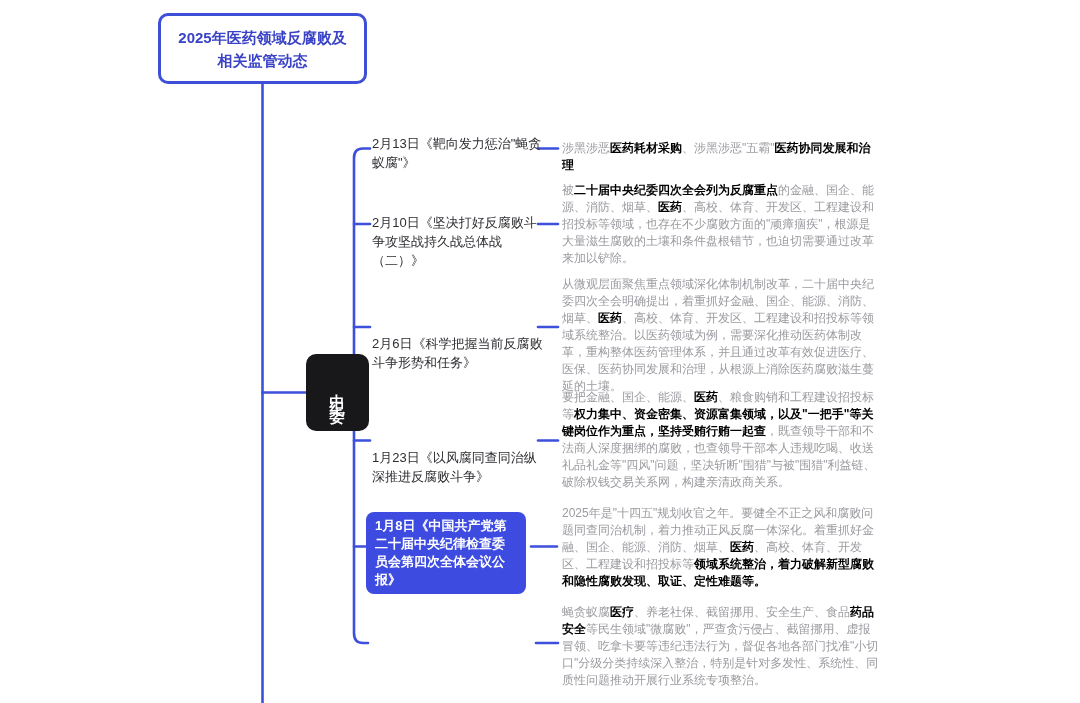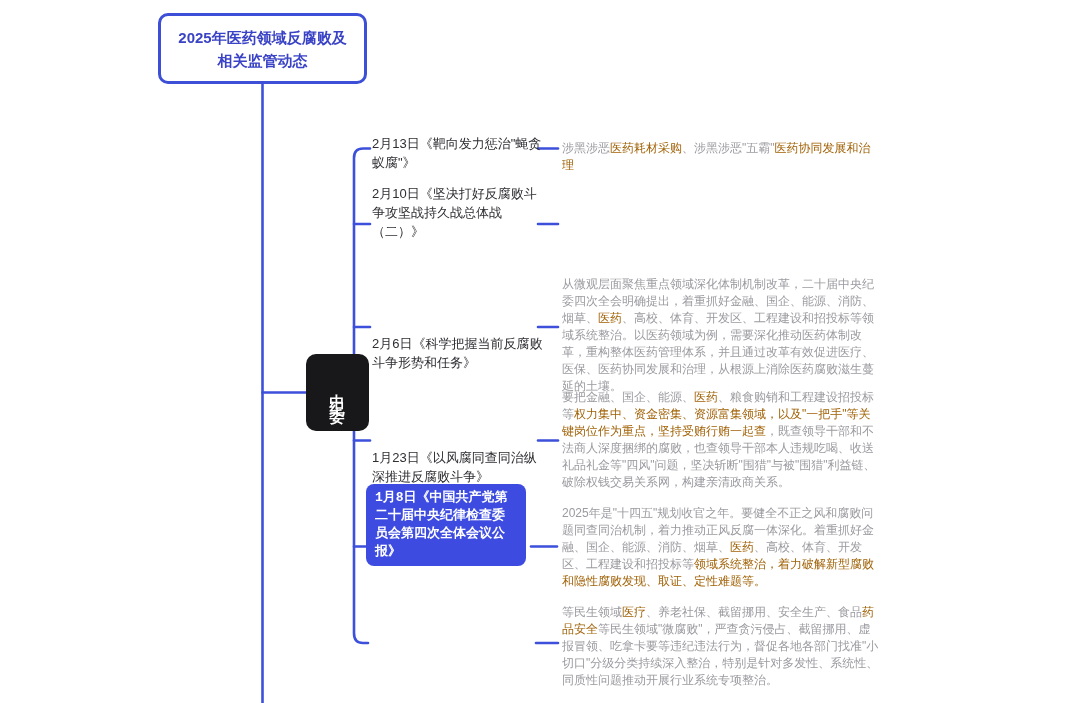--- a/index.html
+++ b/index.html
@@ -78,8 +78,8 @@
     color: #9a9aa0;
   }
   .para .b {
-    color: #a16207;
-    font-weight: normal;
+    color: #000000;
+    font-weight: bold;
   }
 </style>
 </head>

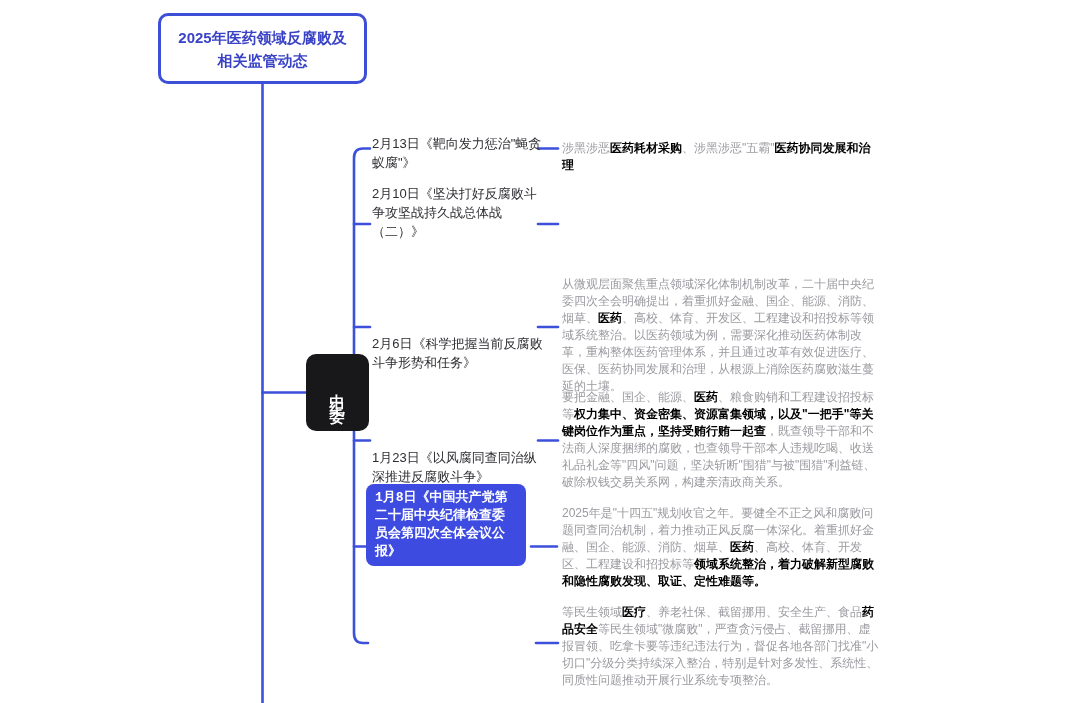--- a/index.html
+++ b/index.html
@@ -118,6 +118,7 @@
   <div class="item item--highlight" style="left:366px; top:484px;font-family:Liberation Mono, monospace;">1月8日《中国共产党第二十届中央纪律检查委员会第四次全体会议公报》</div>
 
   <div class="para" style="top:140px;"><span>涉黑涉恶</span><span class="b">医药耗材采购</span><span>、涉黑涉恶"五霸"</span><span class="b">医药协同发展和治理</span></div>
+  <div class="para" style="top:182px;"><span>被</span><span class="b">二十届中央纪委四次全会列为反腐重点</span><span>的金融、国企、能源、消防、烟草、</span><span class="b">医药</span><span>、高校、体育、开发区、工程建设和招投标等领域，也存在不少腐败方面的"顽瘴痼疾"，根源是大量滋生腐败的土壤和条件盘根错节，也迫切需要通过改革来加以铲除。</span></div>
   <div class="para" style="top:389px;"><span>要把金融、国企、能源、</span><span class="b">医药</span><span>、粮食购销和工程建设招投标等</span><span class="b">权力集中、资金密集、资源富集领域，以及"一把手"等关键岗位作为重点，坚持受贿行贿一起查</span><span>，既查领导干部和不法商人深度捆绑的腐败，也查领导干部本人违规吃喝、收送礼品礼金等"四风"问题，坚决斩断"围猎"与被"围猎"利益链、破除权钱交易关系网，构建亲清政商关系。</span></div>
   <div class="para" style="top:276px;"><span>从微观层面聚焦重点领域深化体制机制改革，二十届中央纪委四次全会明确提出，着重抓好金融、国企、能源、消防、烟草、</span><span class="b">医药</span><span>、高校、体育、开发区、工程建设和招投标等领域系统整治。以医药领域为例，需要深化推动医药体制改革，重构整体医药管理体系，并且通过改革有效促进医疗、医保、医药协同发展和治理，从根源上消除医药腐败滋生蔓延的土壤。</span></div>
   <div class="para" style="top:505px;"><span>2025年是"十四五"规划收官之年。要健全不正之风和腐败问题同查同治机制，着力推动正风反腐一体深化。着重抓好金融、国企、能源、消防、烟草、</span><span class="b">医药</span><span>、高校、体育、开发区、工程建设和招投标等</span><span class="b">领域系统整治，着力破解新型腐败和隐性腐败发现、取证、定性难题等。</span></div>

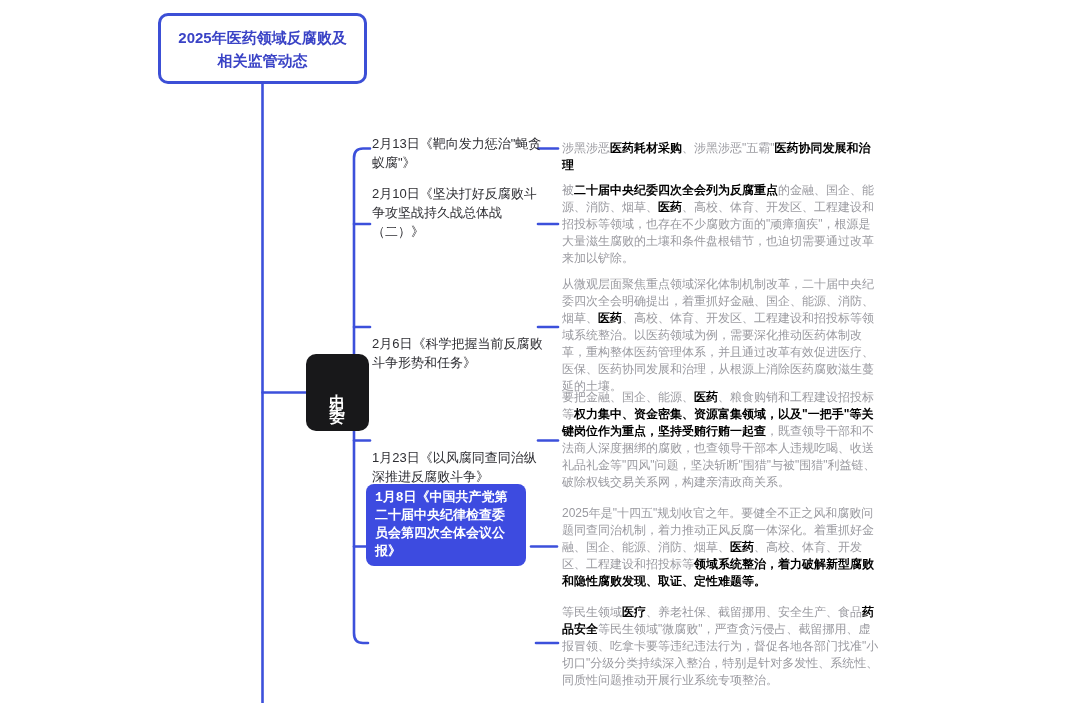--- a/index.html
+++ b/index.html
@@ -112,7 +112,7 @@
   </div>
 
   <div class="item" style="left:372px; top:134px;">2月13日《靶向发力惩治"蝇贪蚁腐"》</div>
-  <div class="item" style="left:372px; top:184px;">2月10日《坚决打好反腐败斗争攻坚战持久战总体战（二）》</div>
+  <div class="item" style="left:372px; top:213px;">2月10日《坚决打好反腐败斗争攻坚战持久战总体战（二）》</div>
   <div class="item" style="left:372px; top:310px;margin-top:24px;">2月6日《科学把握当前反腐败斗争形势和任务》</div>
   <div class="item" style="left:372px; top:448px;">1月23日《以风腐同查同治纵深推进反腐败斗争》</div>
   <div class="item item--highlight" style="left:366px; top:484px;font-family:Liberation Mono, monospace;">1月8日《中国共产党第二十届中央纪律检查委员会第四次全体会议公报》</div>

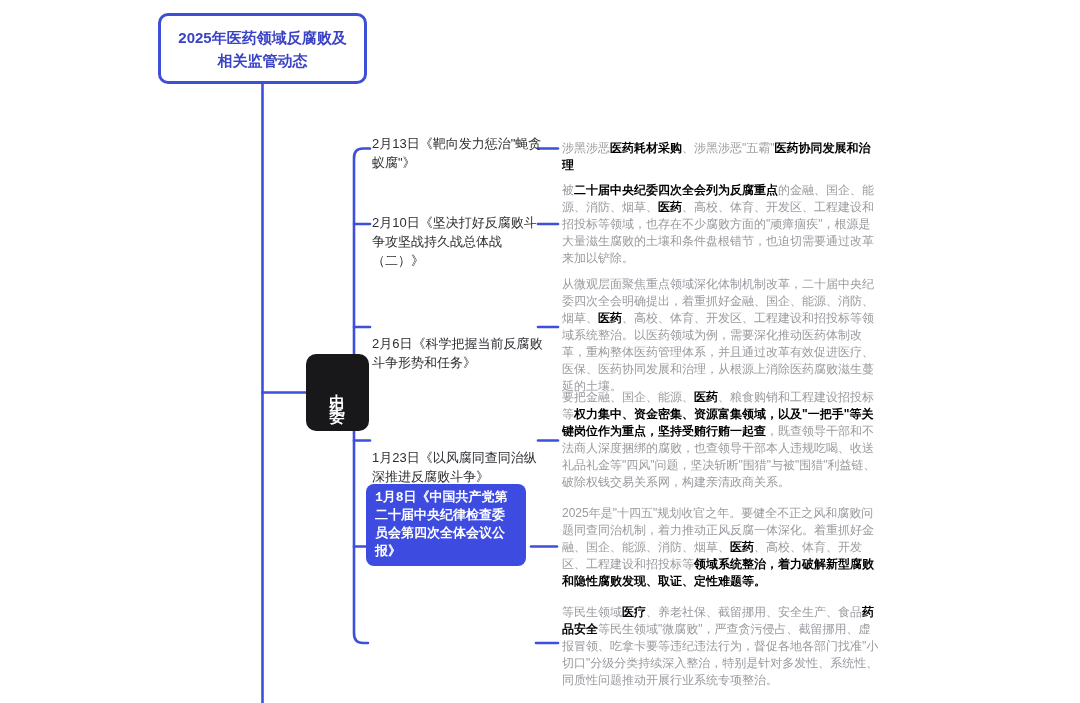--- a/index.html
+++ b/index.html
@@ -115,7 +115,7 @@
   <div class="item" style="left:372px; top:213px;">2月10日《坚决打好反腐败斗争攻坚战持久战总体战（二）》</div>
   <div class="item" style="left:372px; top:310px;margin-top:24px;">2月6日《科学把握当前反腐败斗争形势和任务》</div>
   <div class="item" style="left:372px; top:448px;">1月23日《以风腐同查同治纵深推进反腐败斗争》</div>
-  <div class="item item--highlight" style="left:366px; top:484px;font-family:Liberation Mono, monospace;">1月8日《中国共产党第二十届中央纪律检查委员会第四次全体会议公报》</div>
+  <div class="item item--highlight" style="left:366px; top:512px;">1月8日《中国共产党第二十届中央纪律检查委员会第四次全体会议公报》</div>
 
   <div class="para" style="top:140px;"><span>涉黑涉恶</span><span class="b">医药耗材采购</span><span>、涉黑涉恶"五霸"</span><span class="b">医药协同发展和治理</span></div>
   <div class="para" style="top:182px;"><span>被</span><span class="b">二十届中央纪委四次全会列为反腐重点</span><span>的金融、国企、能源、消防、烟草、</span><span class="b">医药</span><span>、高校、体育、开发区、工程建设和招投标等领域，也存在不少腐败方面的"顽瘴痼疾"，根源是大量滋生腐败的土壤和条件盘根错节，也迫切需要通过改革来加以铲除。</span></div>

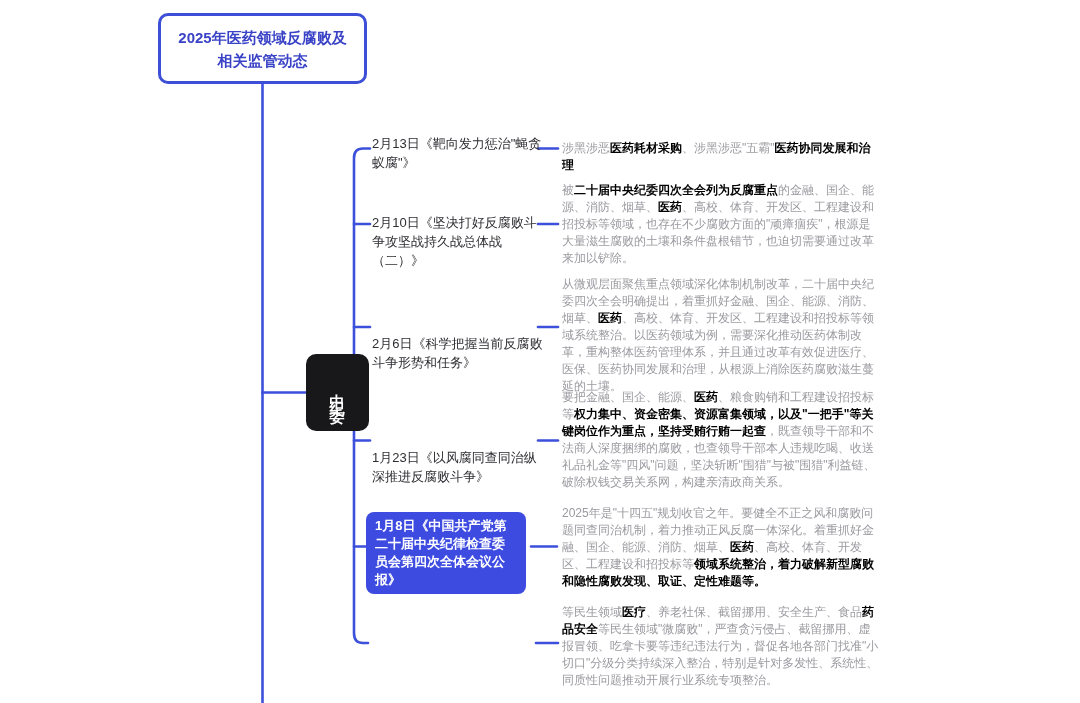--- a/index.html
+++ b/index.html
@@ -122,7 +122,7 @@
   <div class="para" style="top:389px;"><span>要把金融、国企、能源、</span><span class="b">医药</span><span>、粮食购销和工程建设招投标等</span><span class="b">权力集中、资金密集、资源富集领域，以及"一把手"等关键岗位作为重点，坚持受贿行贿一起查</span><span>，既查领导干部和不法商人深度捆绑的腐败，也查领导干部本人违规吃喝、收送礼品礼金等"四风"问题，坚决斩断"围猎"与被"围猎"利益链、破除权钱交易关系网，构建亲清政商关系。</span></div>
   <div class="para" style="top:276px;"><span>从微观层面聚焦重点领域深化体制机制改革，二十届中央纪委四次全会明确提出，着重抓好金融、国企、能源、消防、烟草、</span><span class="b">医药</span><span>、高校、体育、开发区、工程建设和招投标等领域系统整治。以医药领域为例，需要深化推动医药体制改革，重构整体医药管理体系，并且通过改革有效促进医疗、医保、医药协同发展和治理，从根源上消除医药腐败滋生蔓延的土壤。</span></div>
   <div class="para" style="top:505px;"><span>2025年是"十四五"规划收官之年。要健全不正之风和腐败问题同查同治机制，着力推动正风反腐一体深化。着重抓好金融、国企、能源、消防、烟草、</span><span class="b">医药</span><span>、高校、体育、开发区、工程建设和招投标等</span><span class="b">领域系统整治，着力破解新型腐败和隐性腐败发现、取证、定性难题等。</span></div>
-  <div class="para" style="top:604px;"><span>等民生领域</span><span class="b">医疗</span><span>、养老社保、截留挪用、安全生产、食品</span><span class="b">药品安全</span><span>等民生领域"微腐败"，严查贪污侵占、截留挪用、虚报冒领、吃拿卡要等违纪违法行为，督促各地各部门找准"小切口"分级分类持续深入整治，特别是针对多发性、系统性、同质性问题推动开展行业系统专项整治。</span></div>
+  <div class="para" style="top:604px;"><span>蝇贪蚁腐</span><span class="b">医疗</span><span>、养老社保、截留挪用、安全生产、食品</span><span class="b">药品安全</span><span>等民生领域"微腐败"，严查贪污侵占、截留挪用、虚报冒领、吃拿卡要等违纪违法行为，督促各地各部门找准"小切口"分级分类持续深入整治，特别是针对多发性、系统性、同质性问题推动开展行业系统专项整治。</span></div>
 
 </div>
 

